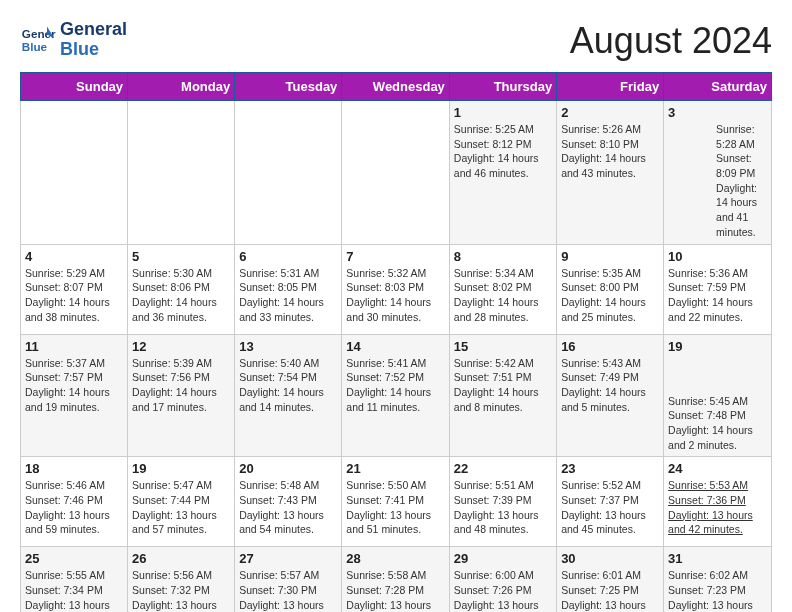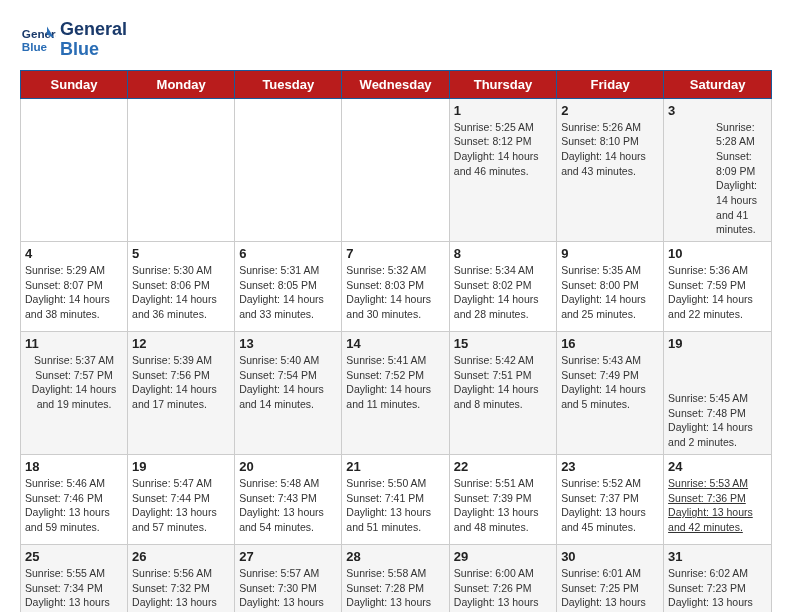--- a/index.html
+++ b/index.html
@@ -104,6 +104,7 @@
     </div>
   </div>
   <div class="title-block">
+    <div class="month-year">August 2024</div>
   </div>
 </div>
 

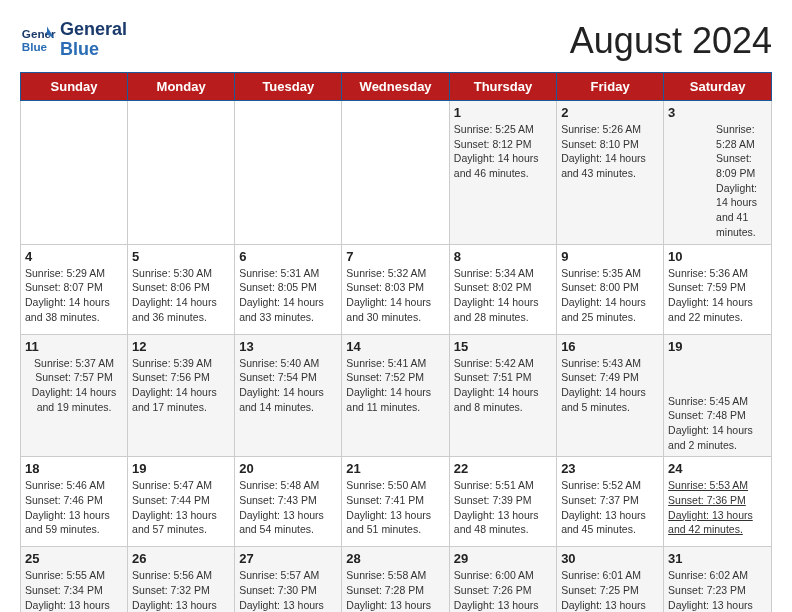--- a/index.html
+++ b/index.html
@@ -52,10 +52,10 @@
       font-size: 11px;
     }
     thead th {
-      background-color: #b91c1c;
+      background-color: #a21caf;
       color: #fff;
       padding: 6px 4px;
-      text-align: center;
+      text-align: right;
       font-size: 13px;
       font-weight: bold;
       border: 1px solid #1a5a9a;

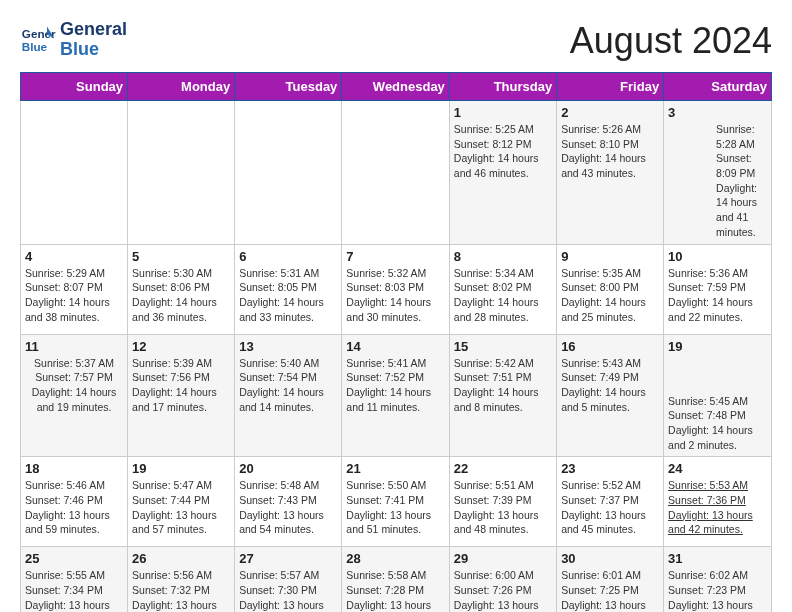--- a/index.html
+++ b/index.html
@@ -202,7 +202,7 @@
       <tr>
         <td>
           <span class="day-num">11</span>
-          <div class="day-info" style="white-space: pre-line; text-align: center;">Sunrise: 5:37 AM
+          <div class="day-info" style="white-space: pre-line;">Sunrise: 5:37 AM
 Sunset: 7:57 PM
 Daylight: 14 hours
 and 19 minutes.</div>

